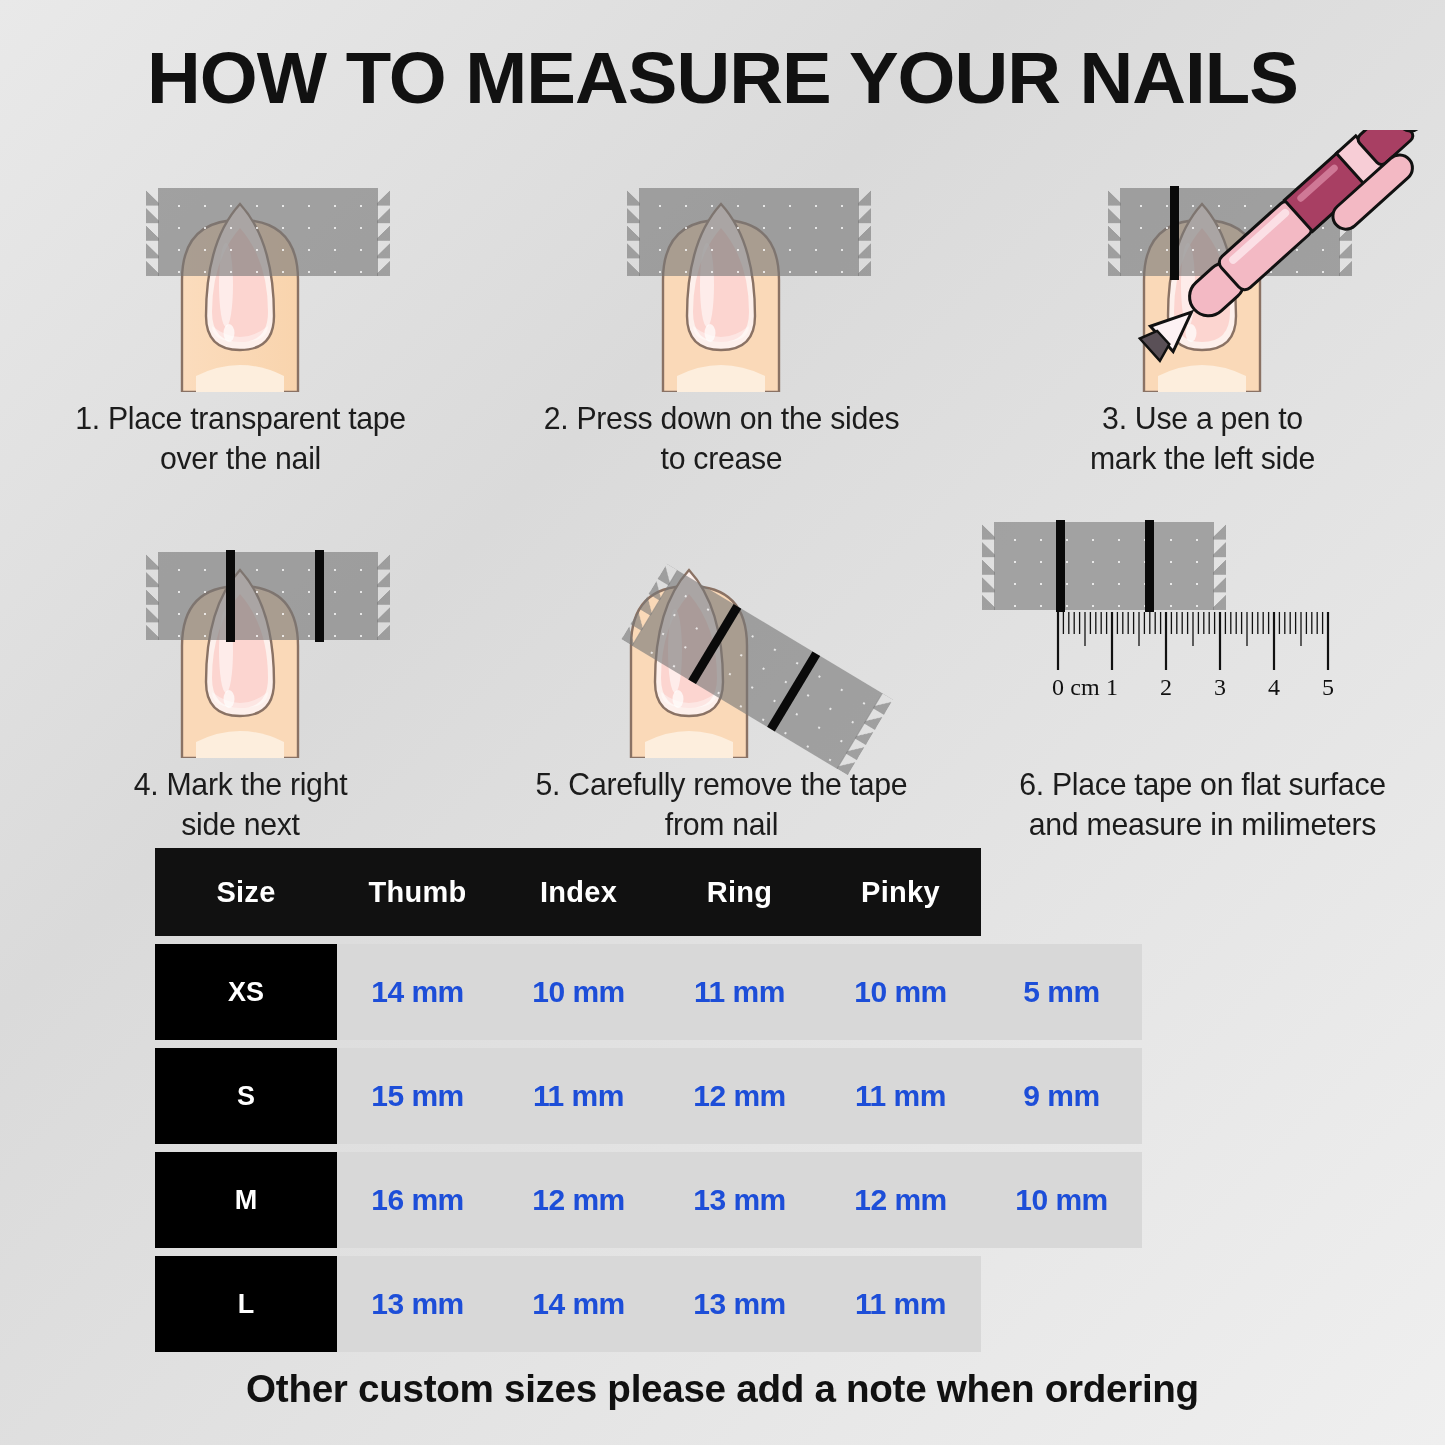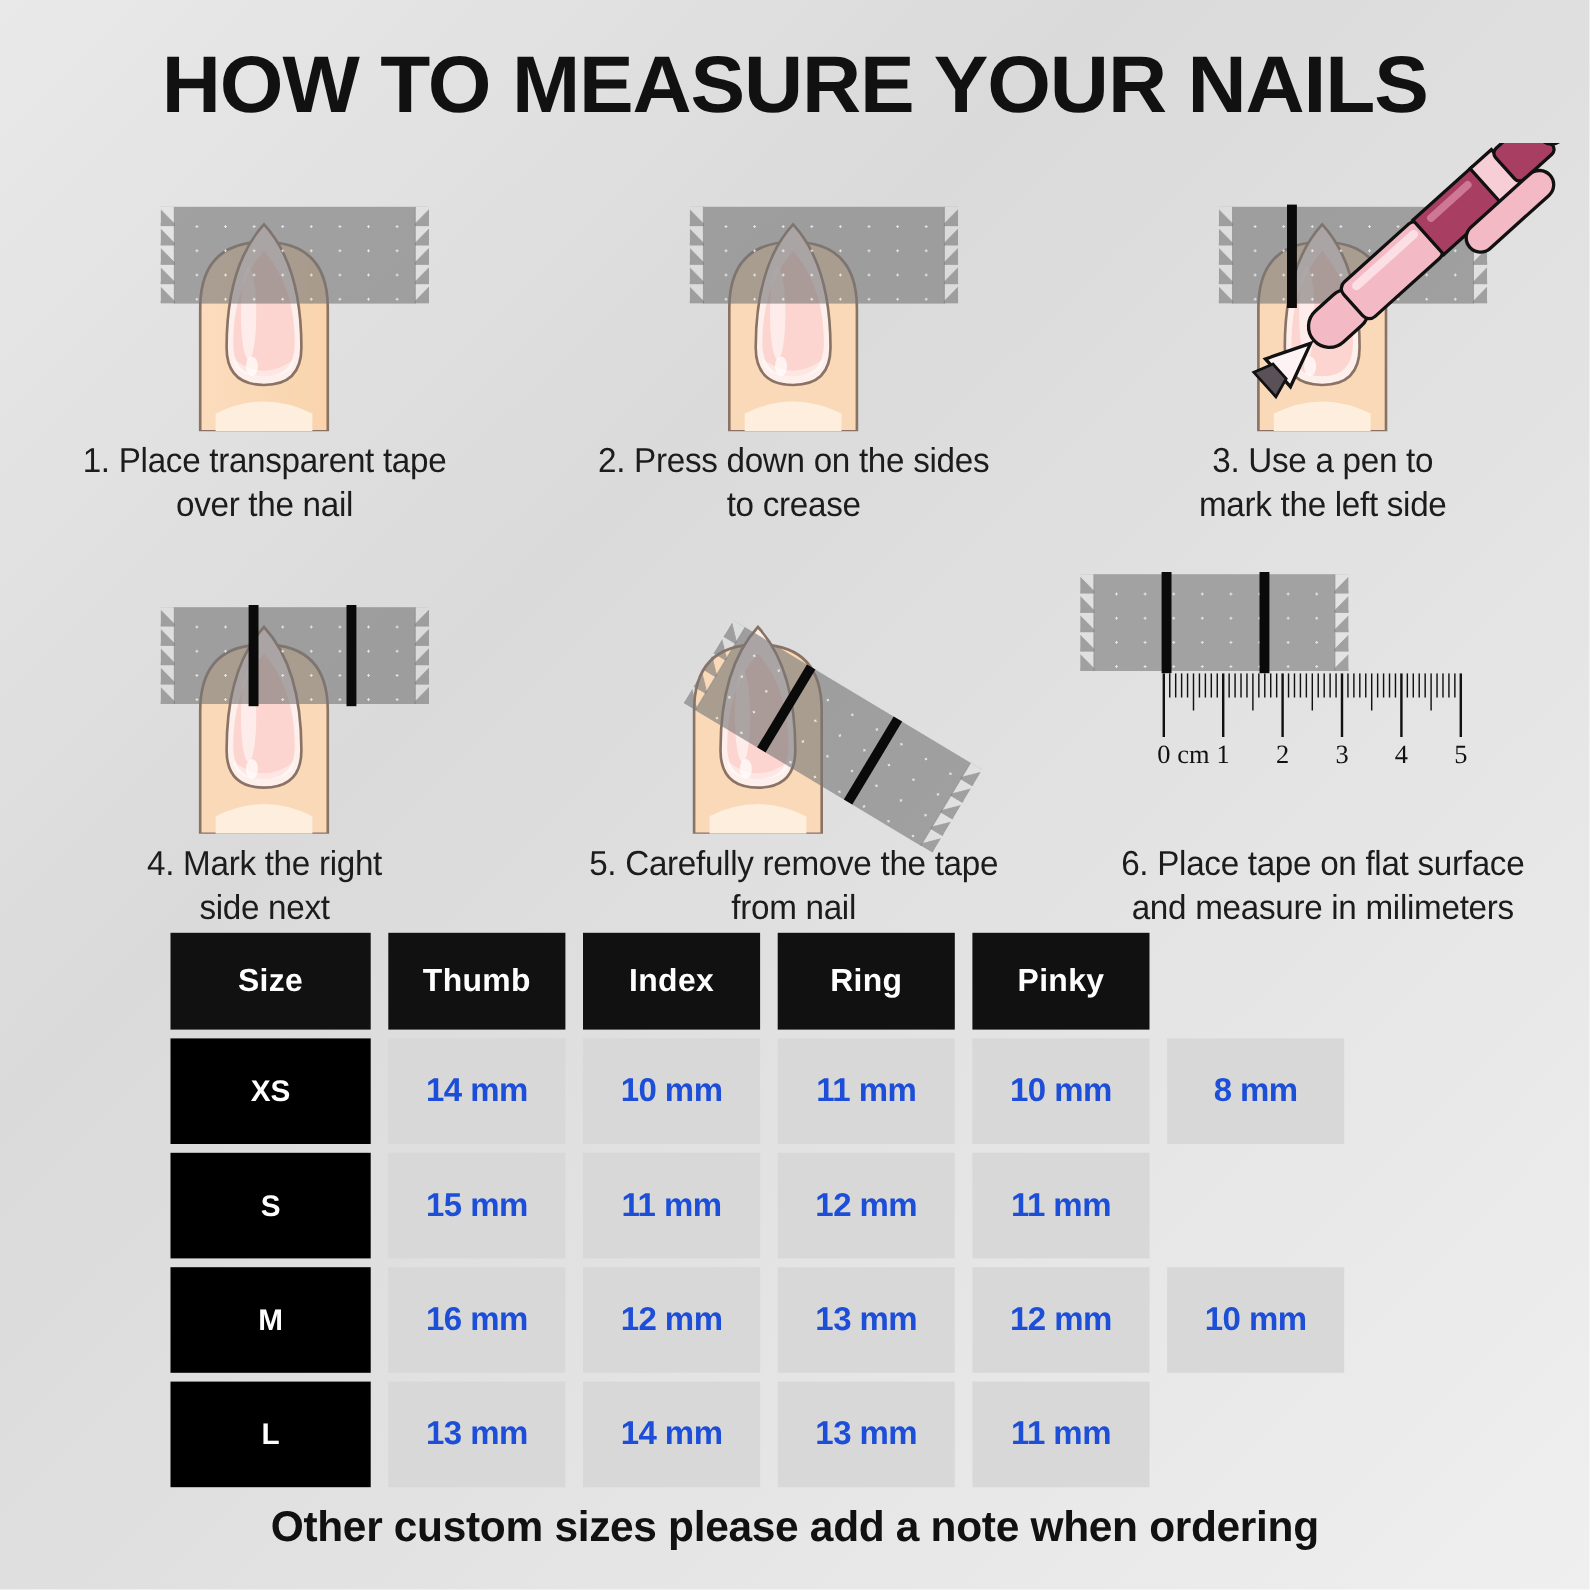--- a/index.html
+++ b/index.html
@@ -52,7 +52,7 @@
 
   
   .table{position:absolute;left:155px;top:836px;width:1167px;}
-  .trow{display:flex;gap:16px;margin-bottom:8px;}
+  .trow{display:flex;gap:0;margin-bottom:8px;}
   .th{
     background:#111;color:#fff;font-weight:bold;font-size:29px;
     height:88px;display:flex;align-items:center;justify-content:center;

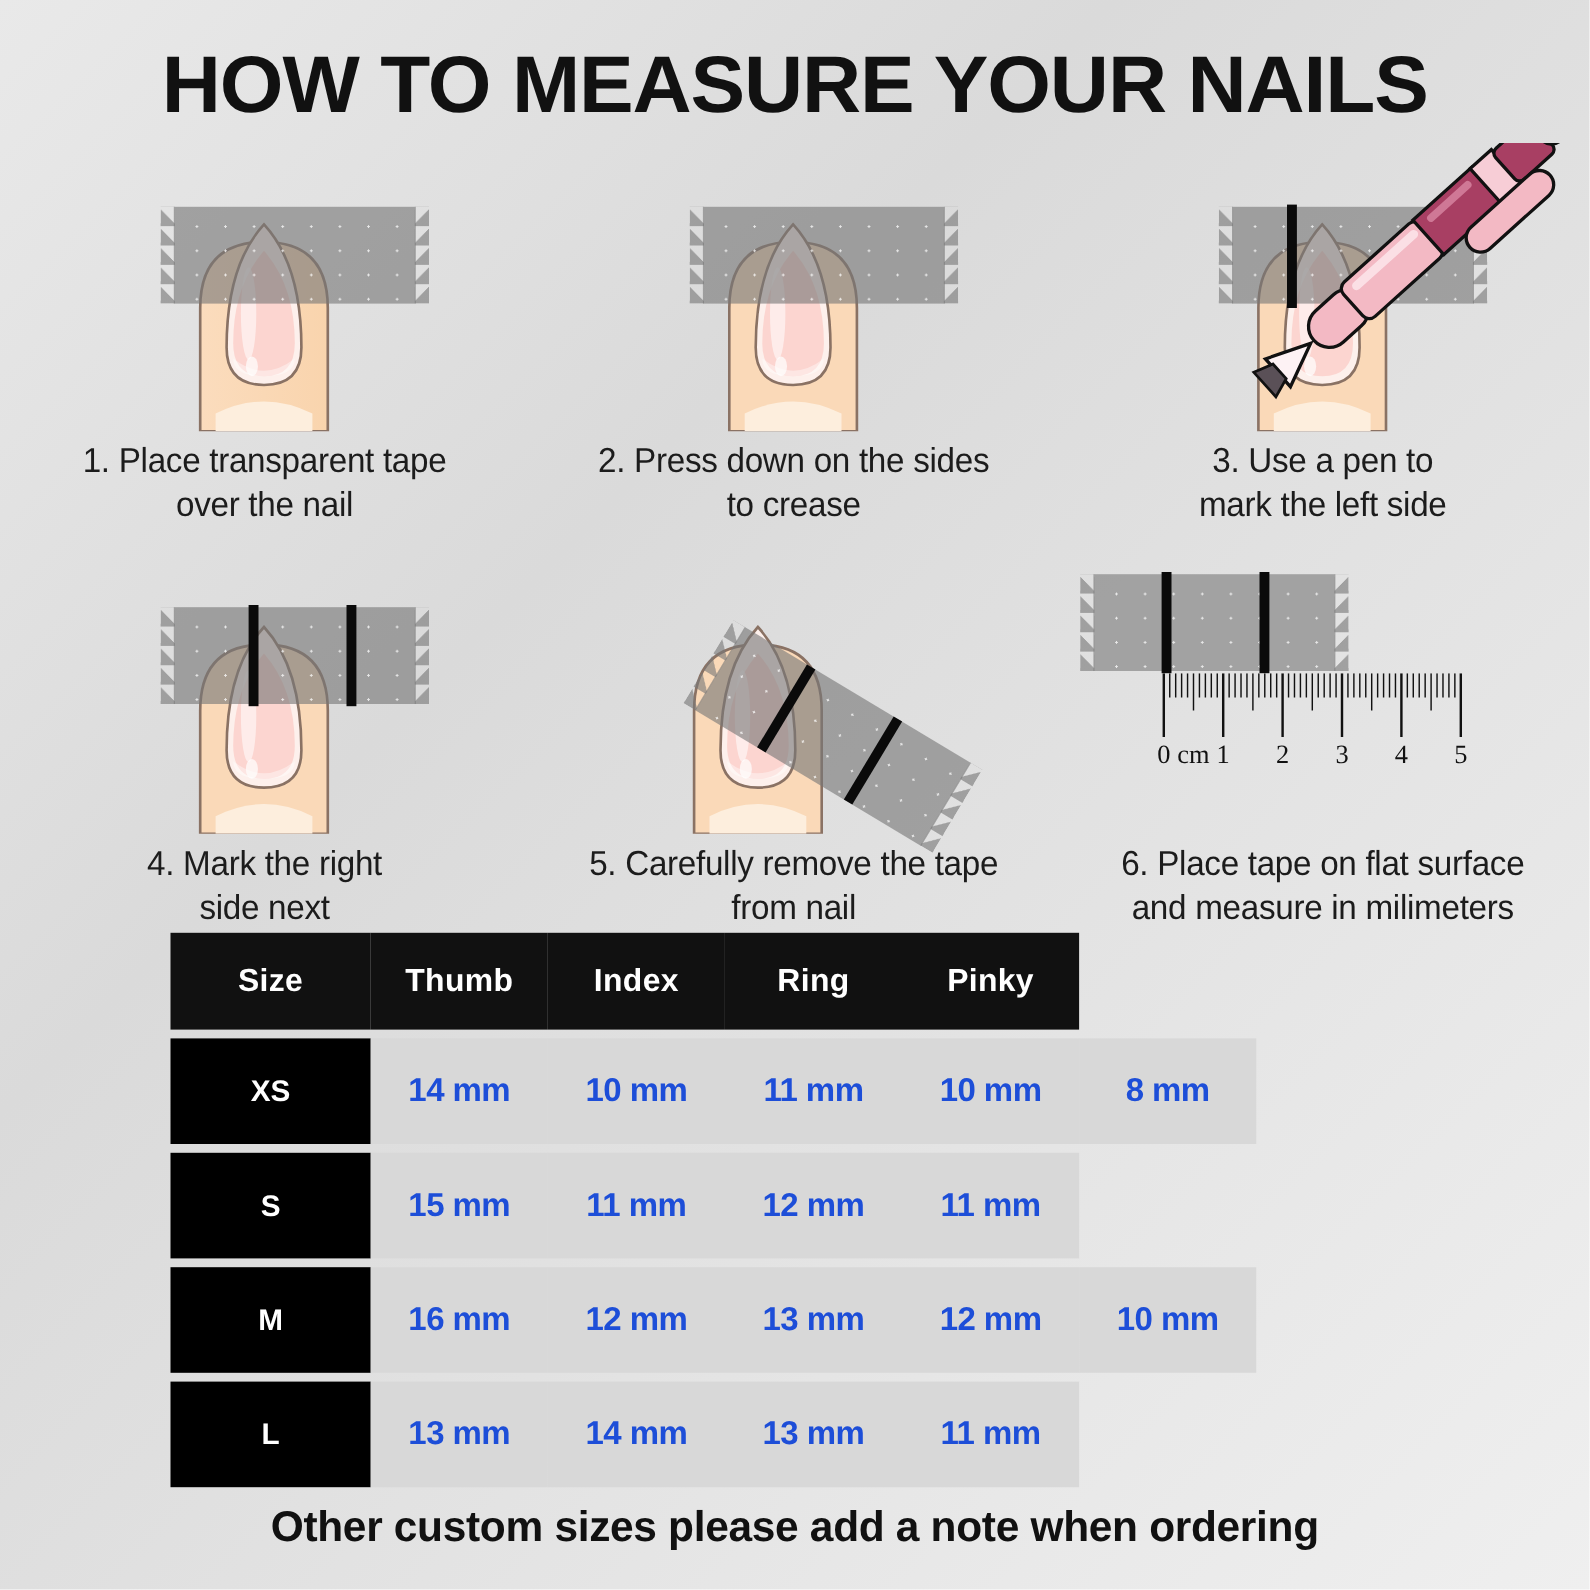--- a/index.html
+++ b/index.html
@@ -329,7 +329,7 @@
       <div class="td c2">10 mm</div>
       <div class="td c3">11 mm</div>
       <div class="td c4">10 mm</div>
-      <div class="td c5">8 mm</div>
+      <div class="td c5">5 mm</div>
     </div>
 
     <div class="trow">

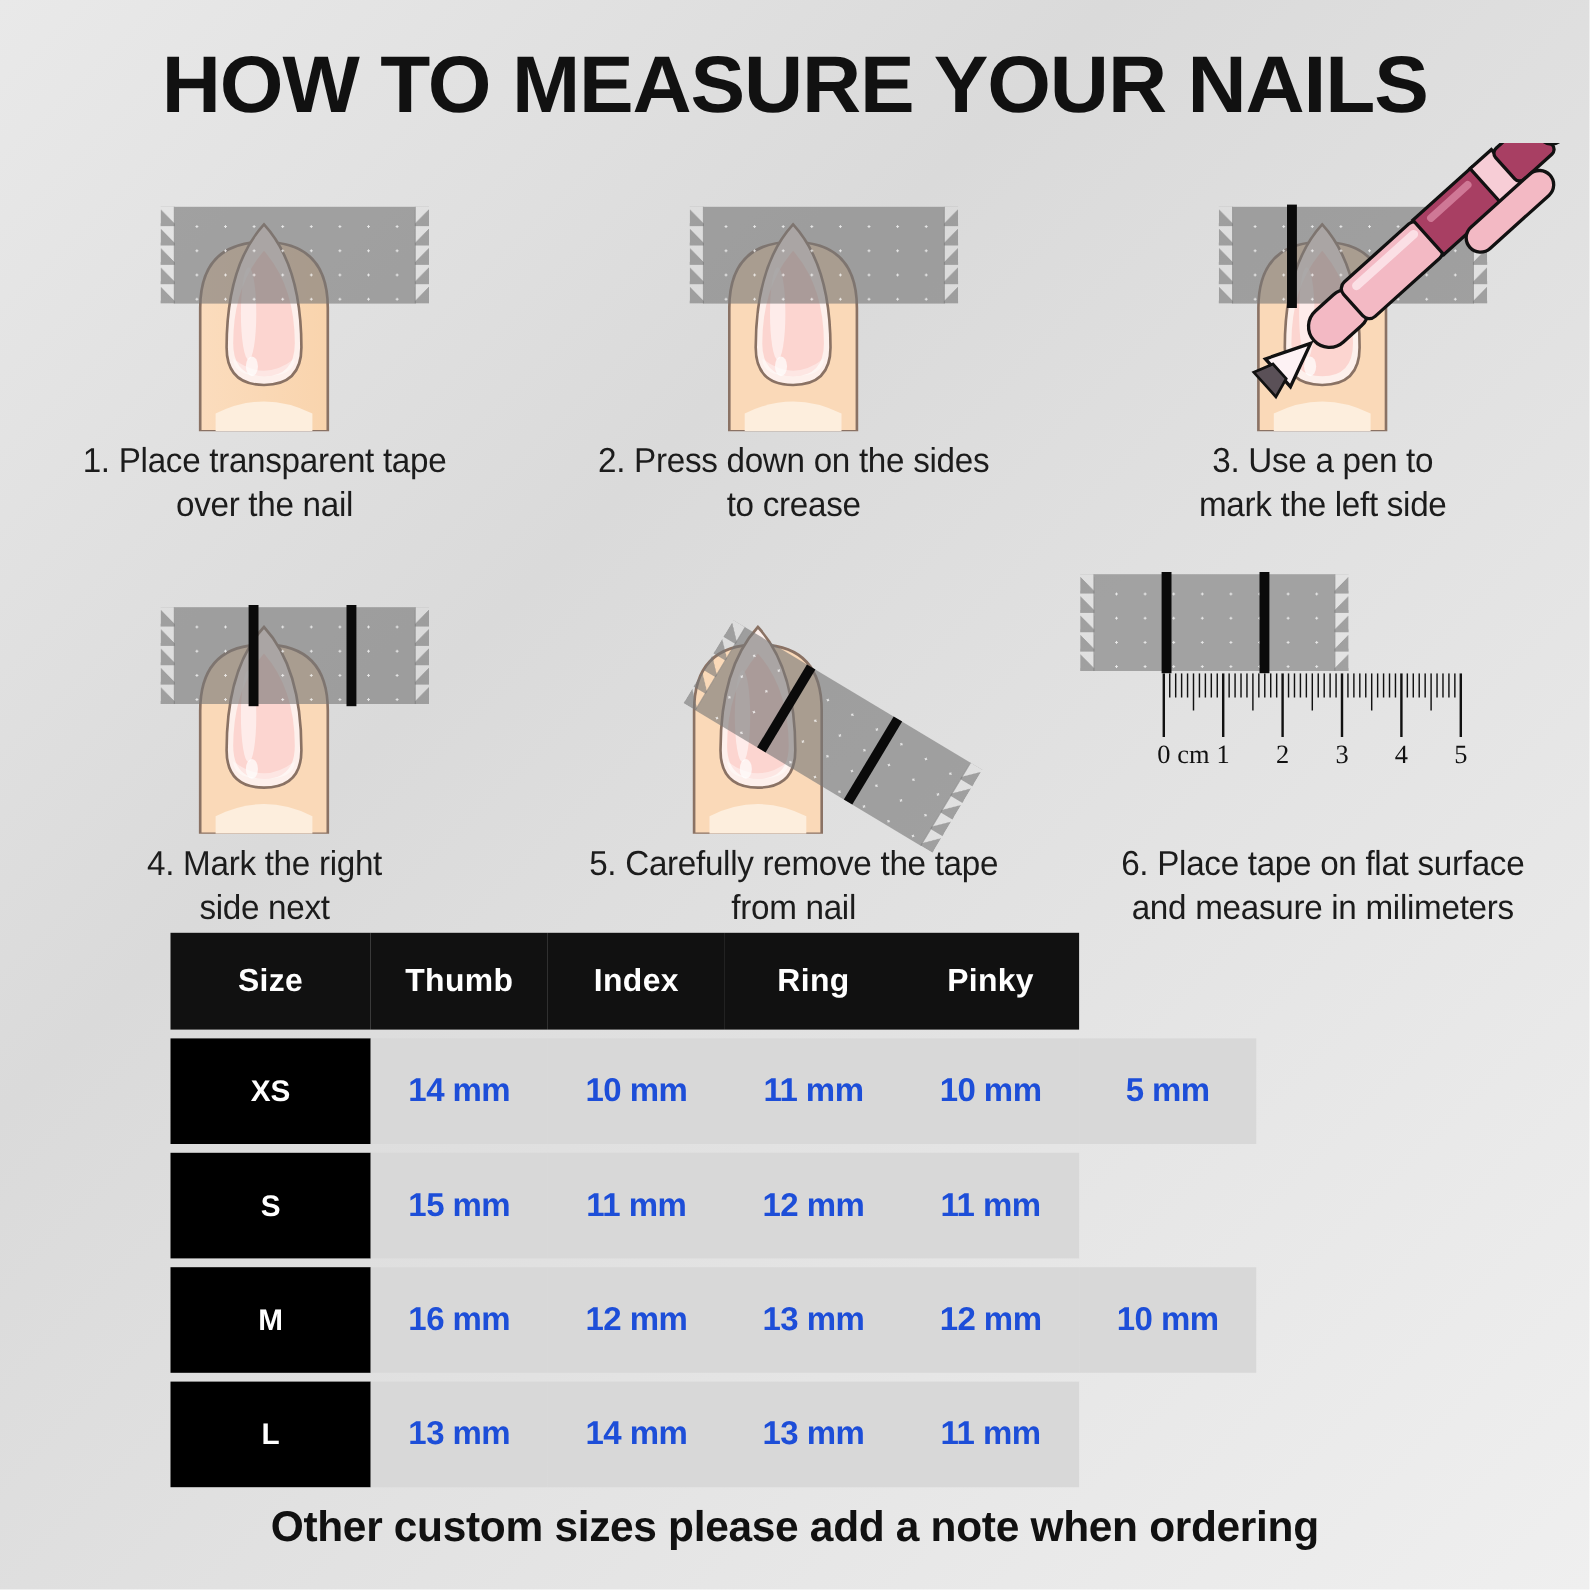--- a/index.html
+++ b/index.html
@@ -338,6 +338,7 @@
       <div class="td c2">11 mm</div>
       <div class="td c3">12 mm</div>
       <div class="td c4">11 mm</div>
+      <div class="td c5">9 mm</div>
     </div>
 
     <div class="trow">

